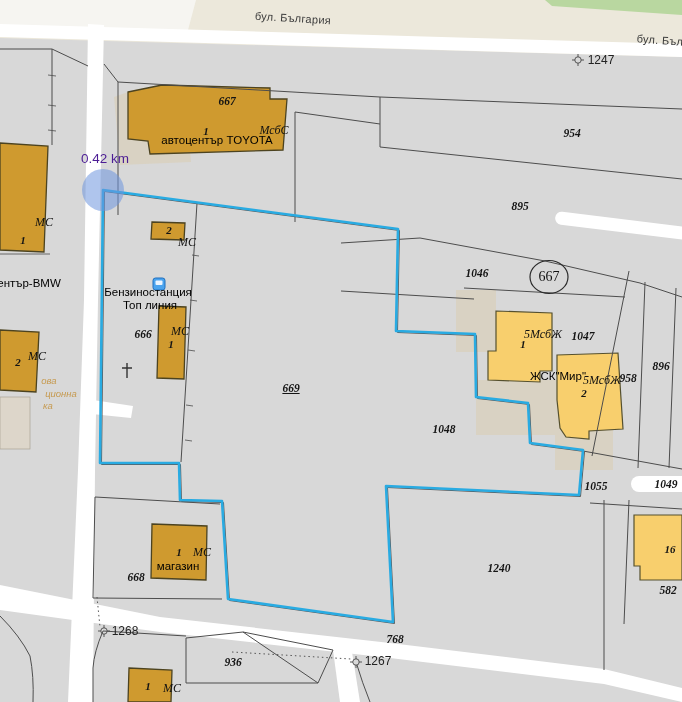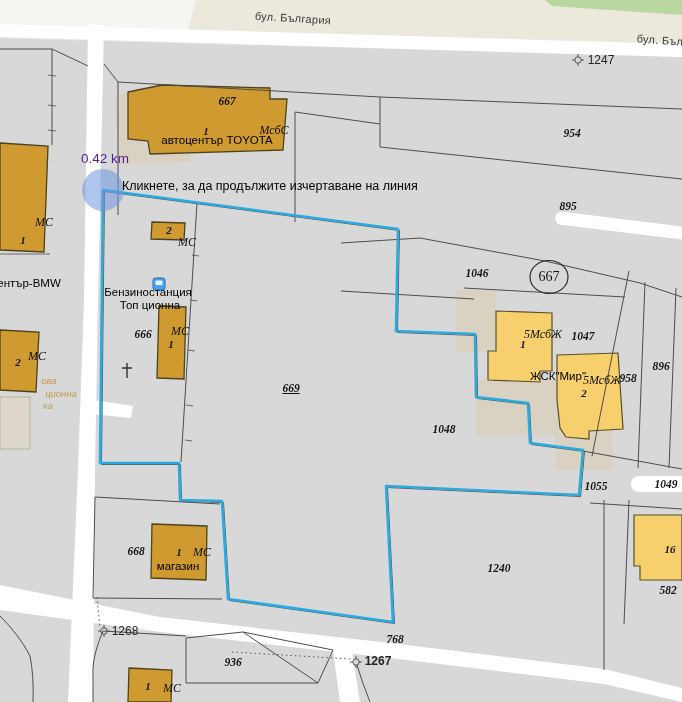--- a/index.html
+++ b/index.html
@@ -189,7 +189,6 @@
     </div>
 
 <div id="distance-label">0.42 km</div>
-<div id="draw-tooltip">Кликнете, за да продължите изчертаване на линия</div>
 <div class="lbl badge-text" style="left:549px;top:277px;">667</div>
 </div>
 

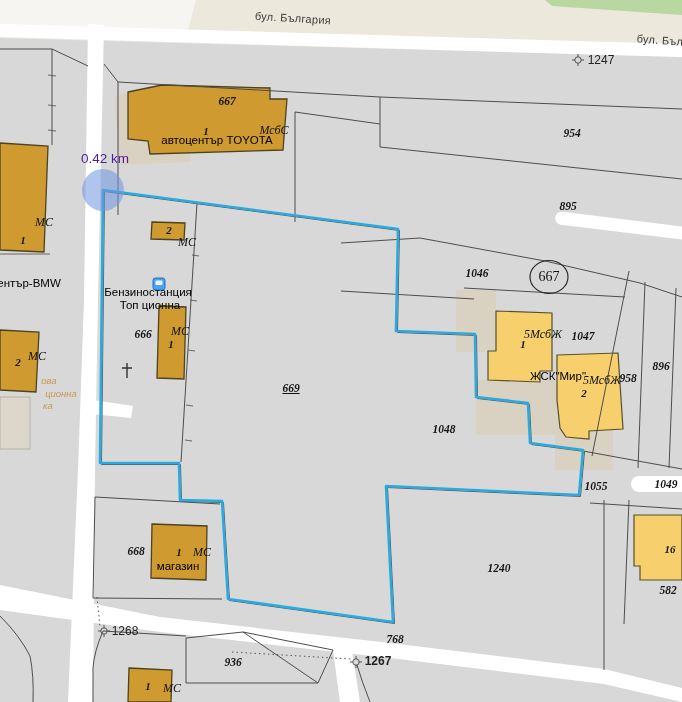--- a/index.html
+++ b/index.html
@@ -141,7 +141,7 @@
       <span class="lbl point" style="left: 601px; top: 60px;">1247</span>
       <span class="lbl parcel" style="left: 227px; top: 101px;">667</span>
       <span class="lbl parcel" style="left: 572px; top: 133px;">954</span>
-      <span class="lbl parcel" style="left: 520px; top: 206px; margin-left: 48px;">895</span>
+      <span class="lbl parcel" style="left: 520px; top: 206px;">895</span>
       <span class="lbl mc" style="left: 274px; top: 130px;">МсбС</span>
       <span class="lbl bnum" style="left: 206px; top: 131px;">1</span>
       <span class="lbl name" style="left: 217px; top: 140px;">автоцентър TOYOTA</span>

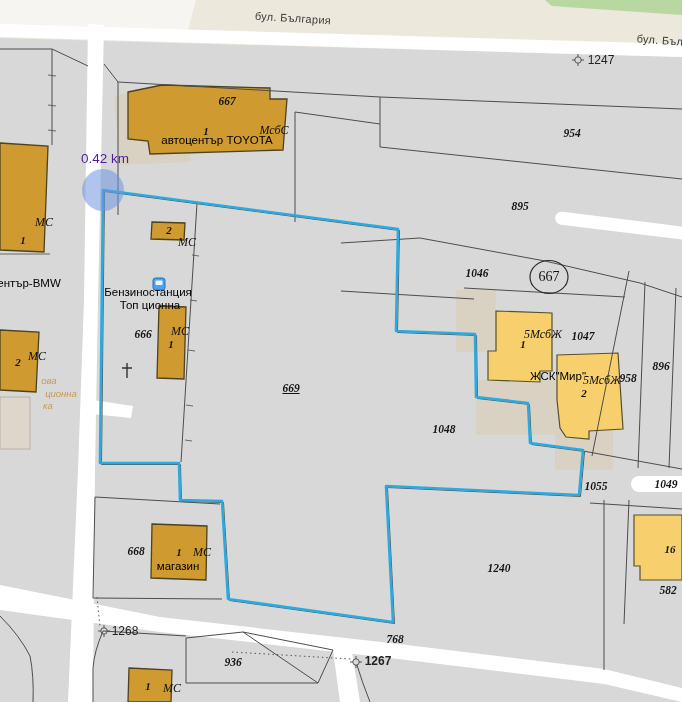--- a/index.html
+++ b/index.html
@@ -151,7 +151,7 @@
       <span class="lbl bnum" style="left: 169px; top: 230px;">2</span>
       <span class="lbl mc" style="left: 187px; top: 242px;">МС</span>
       <span class="lbl name" style="left: 148px; top: 292px;">Бензиностанция</span>
-      <span class="lbl name" style="left: 150px; top: 305px;">Топ ционна</span>
+      <span class="lbl name" style="left: 150px; top: 305px;">Топ линия</span>
       <span class="lbl parcel" style="left: 143px; top: 334px;">666</span>
       <span class="lbl mc" style="left: 180px; top: 331px;">МС</span>
       <span class="lbl bnum" style="left: 171px; top: 344px;">1</span>

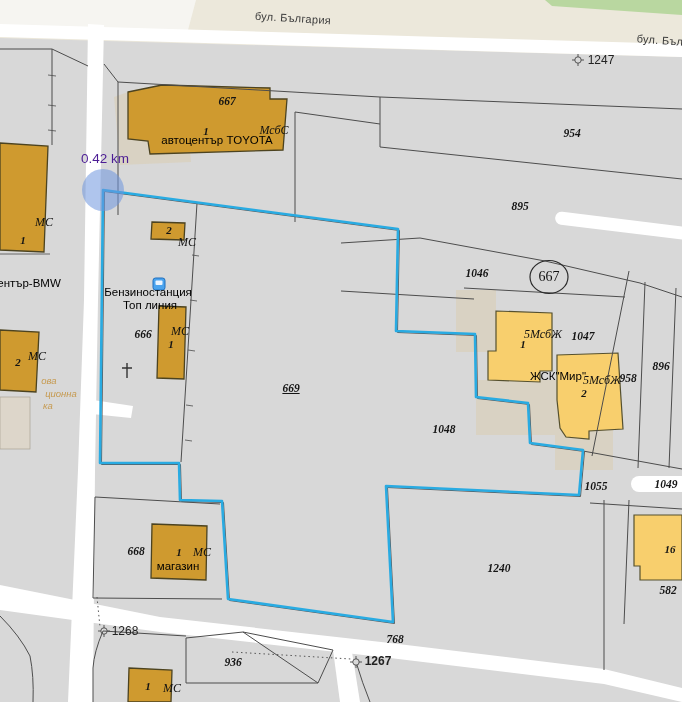--- a/index.html
+++ b/index.html
@@ -173,7 +173,7 @@
       <span class="lbl parcel" style="left: 444px; top: 429px;">1048</span>
       <span class="lbl parcel" style="left: 596px; top: 486px;">1055</span>
       <span class="lbl parcel" style="left: 666px; top: 484px;">1049</span>
-      <span class="lbl parcel" style="left: 136px; top: 551px;">668</span>
+      <span class="lbl parcel" style="left: 136px; top: 577px;">668</span>
       <span class="lbl bnum" style="left: 179px; top: 552px;">1</span>
       <span class="lbl mc" style="left: 202px; top: 552px;">МС</span>
       <span class="lbl name" style="left: 178px; top: 566px;">магазин</span>

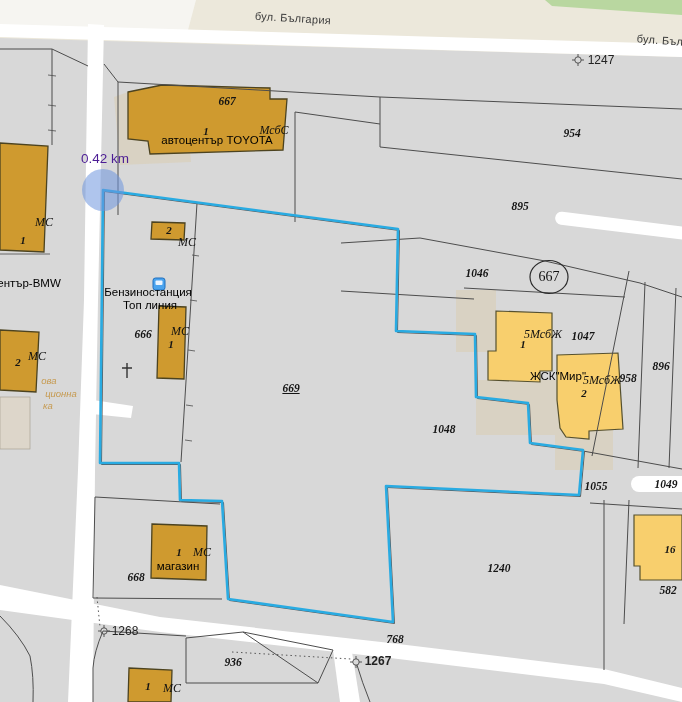--- a/index.html
+++ b/index.html
@@ -182,7 +182,7 @@
       <span class="lbl parcel" style="left: 668px; top: 590px;">582</span>
       <span class="lbl point" style="left: 125px; top: 631px;">1268</span>
       <span class="lbl parcel" style="left: 395px; top: 639px;">768</span>
-      <span class="lbl point" style="left: 378px; top: 661px; font-weight: bold;">1267</span>
+      <span class="lbl point" style="left: 378px; top: 661px;">1267</span>
       <span class="lbl parcel" style="left: 233px; top: 662px;">936</span>
       <span class="lbl bnum" style="left: 148px; top: 686px;">1</span>
       <span class="lbl mc" style="left: 172px; top: 688px;">МС</span>

